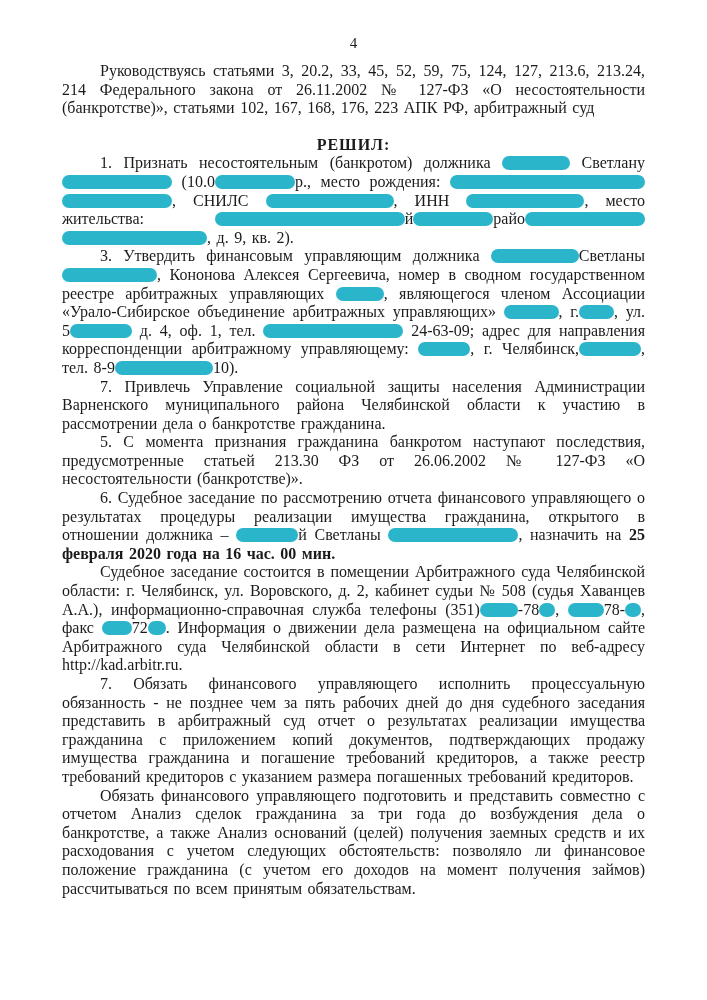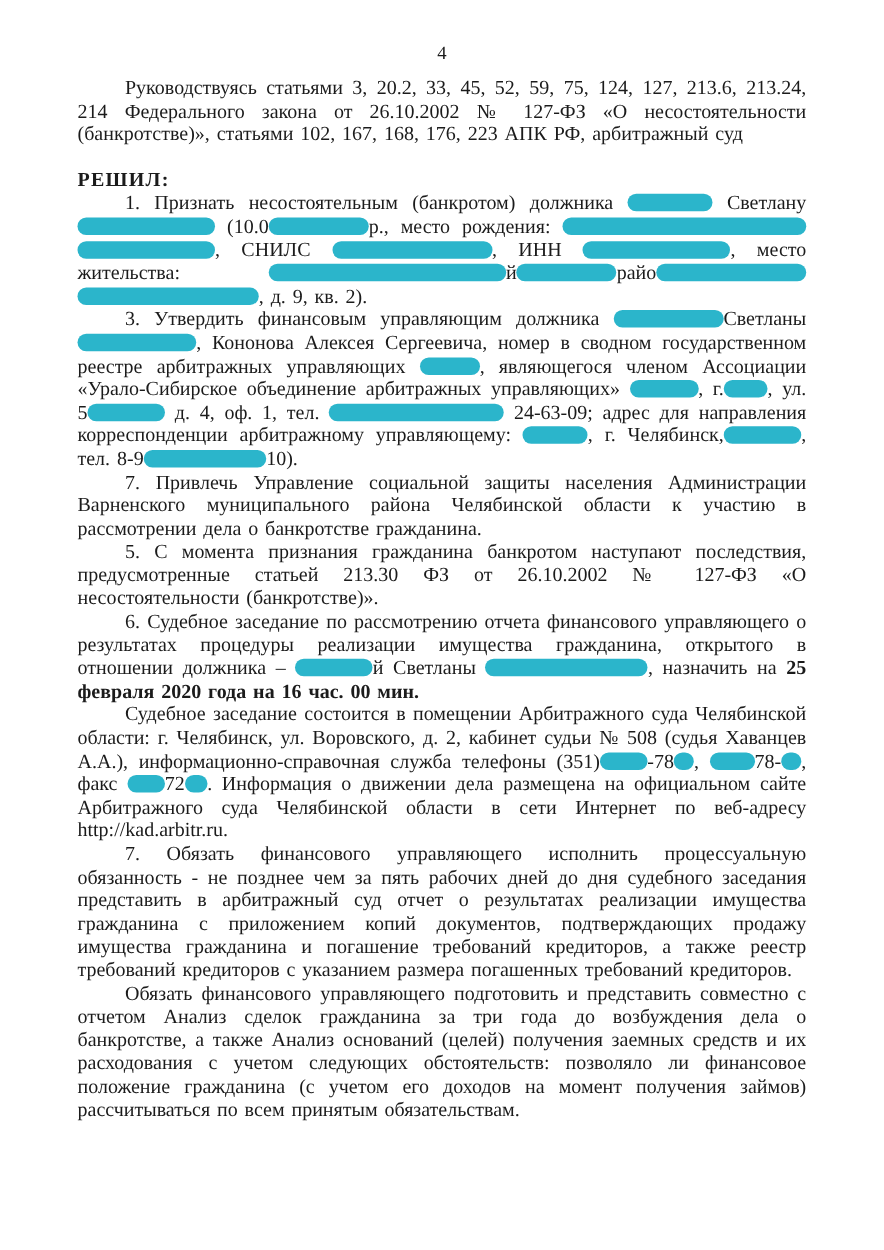--- a/index.html
+++ b/index.html
@@ -47,7 +47,7 @@
 <div class="page-number">4</div>
 
 <div class="doc-body">
-    <p>Руководствуясь статьями 3, 20.2, 33, 45, 52, 59, 75, 124, 127, 213.6, 213.24, 214 Федерального закона от 26.10.2002 № 127-ФЗ «О несостоятельности (банкротстве)», статьями 102, 167, 168, 176, 223 АПК РФ, арбитражный суд</p>
+    <p>Руководствуясь статьями 3, 20.2, 33, 45, 52, 59, 75, 124, 127, 213.6, 213.24, 214 Федерального закона от 26.11.2002 № 127-ФЗ «О несостоятельности (банкротстве)», статьями 102, 167, 168, 176, 223 АПК РФ, арбитражный суд</p>
     <p class="center">РЕШИЛ:</p>
     <p>1. Признать несостоятельным (банкротом) должника <span class="redaction" style="width: 68px;"></span> Светлану <span class="redaction" style="width: 110px;"></span> (10.0<span class="redaction" style="width: 80px;"></span>р., место рождения: <span class="redaction" style="width: 195px;"></span> <span class="redaction" style="width: 110px;"></span>, СНИЛС <span class="redaction" style="width: 128px;"></span>, ИНН <span class="redaction" style="width: 118px;"></span>, место жительства: <span class="redaction" style="width: 190px;"></span>й<span class="redaction" style="width: 80px;"></span>райо<span class="redaction" style="width: 120px;"></span> <span class="redaction" style="width: 145px;"></span>, д. 9, кв. 2).</p>
     <p>3. Утвердить финансовым управляющим должника <span class="redaction" style="width: 88px;"></span>Светланы <span class="redaction" style="width: 95px;"></span>, Кононова Алексея Сергеевича, номер в сводном государственном реестре арбитражных управляющих <span class="redaction" style="width: 48px;"></span>, являющегося членом Ассоциации «Урало-Сибирское объединение арбитражных управляющих» <span class="redaction" style="width: 55px;"></span>, г.<span class="redaction" style="width: 35px;"></span>, ул. 5<span class="redaction" style="width: 62px;"></span> д. 4, оф. 1, тел. <span class="redaction" style="width: 140px;"></span> 24-63-09; адрес для направления корреспонденции арбитражному управляющему: <span class="redaction" style="width: 52px;"></span>, г. Челябинск,<span class="redaction" style="width: 62px;"></span>, тел. 8-9<span class="redaction" style="width: 98px;"></span>10).</p>

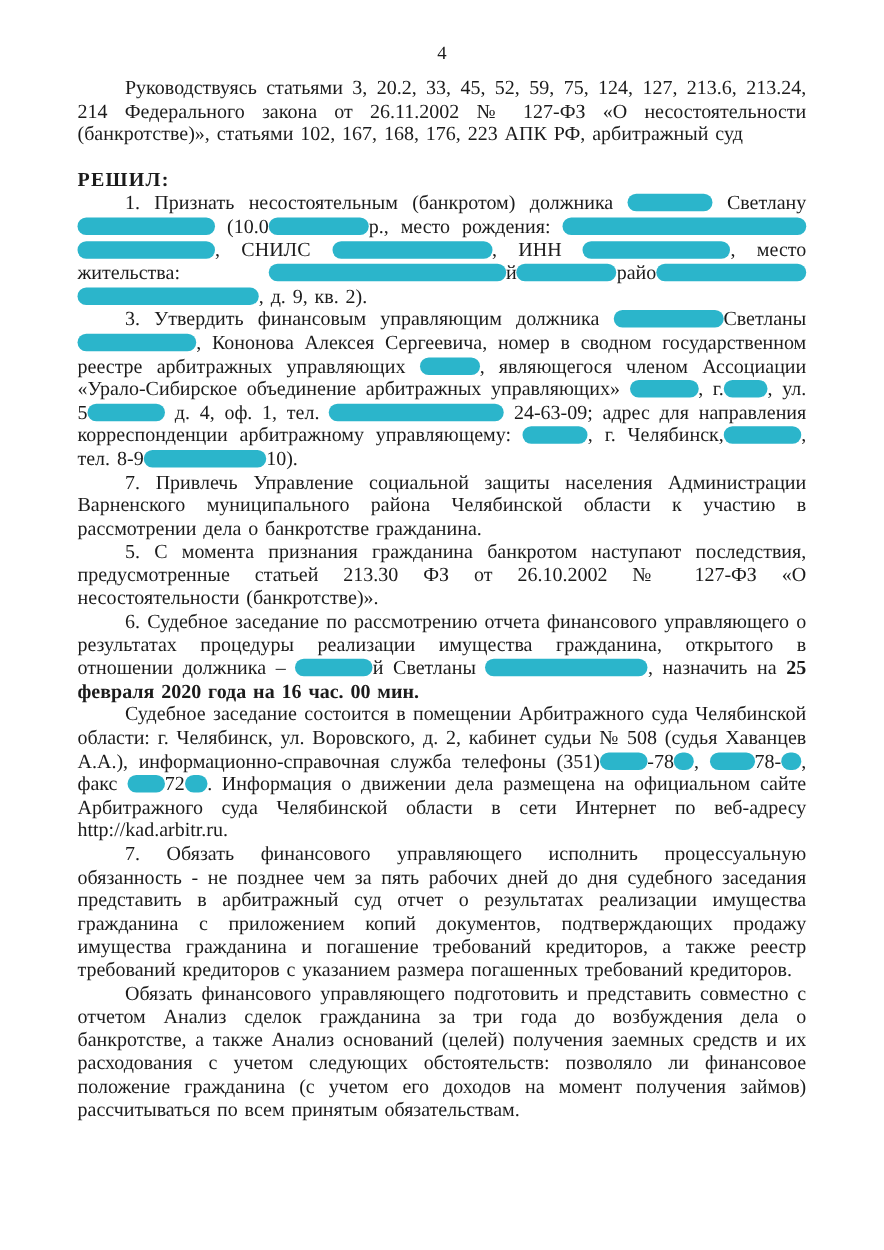--- a/index.html
+++ b/index.html
@@ -27,7 +27,7 @@
     word-spacing: 1.5px;
   }
   .doc-body p.center {
-    text-indent: 0;
+    text-align: center; text-indent: 0;
     font-weight: bold;
     margin-top: 18px;
     letter-spacing: 1px;

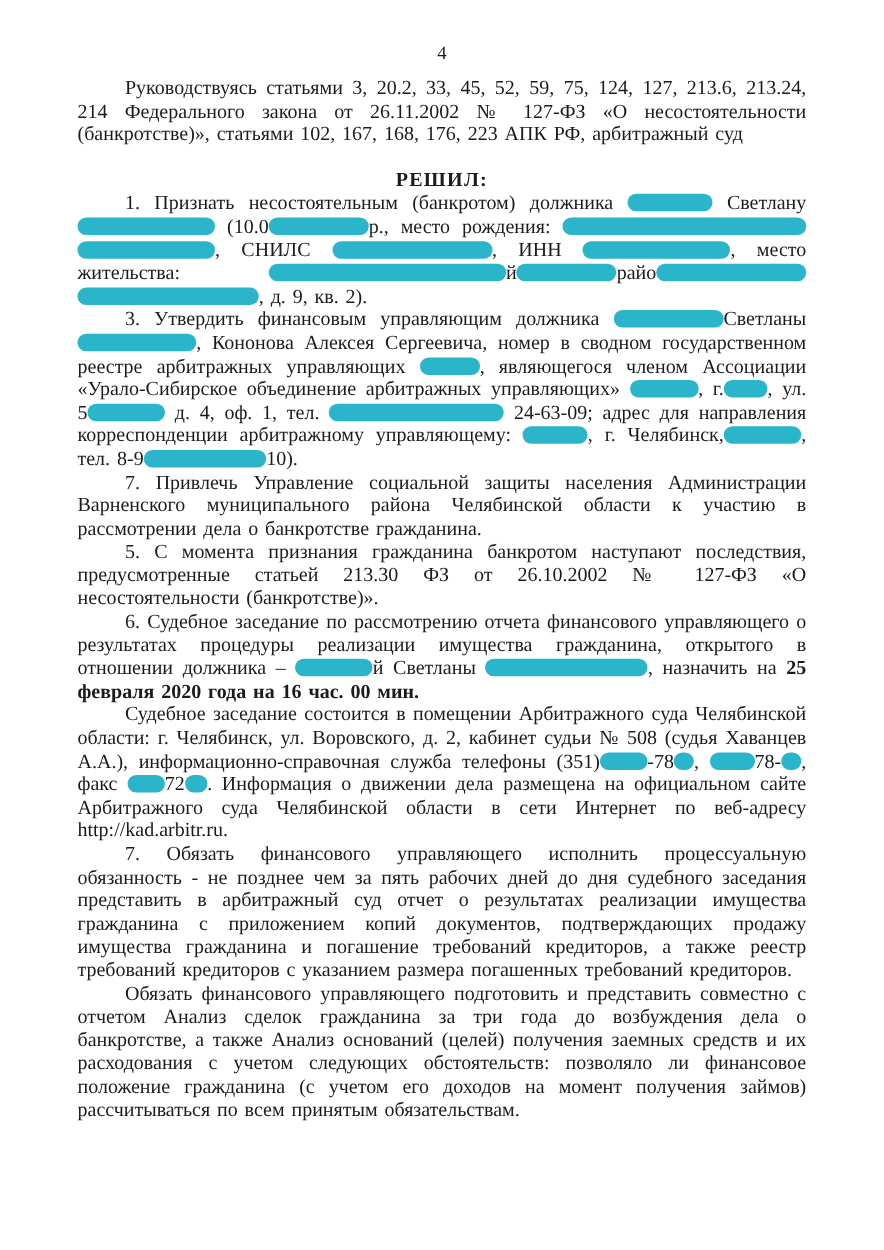--- a/index.html
+++ b/index.html
@@ -52,7 +52,7 @@
     <p>1. Признать несостоятельным (банкротом) должника <span class="redaction" style="width: 68px;"></span> Светлану <span class="redaction" style="width: 110px;"></span> (10.0<span class="redaction" style="width: 80px;"></span>р., место рождения: <span class="redaction" style="width: 195px;"></span> <span class="redaction" style="width: 110px;"></span>, СНИЛС <span class="redaction" style="width: 128px;"></span>, ИНН <span class="redaction" style="width: 118px;"></span>, место жительства: <span class="redaction" style="width: 190px;"></span>й<span class="redaction" style="width: 80px;"></span>райо<span class="redaction" style="width: 120px;"></span> <span class="redaction" style="width: 145px;"></span>, д. 9, кв. 2).</p>
     <p>3. Утвердить финансовым управляющим должника <span class="redaction" style="width: 88px;"></span>Светланы <span class="redaction" style="width: 95px;"></span>, Кононова Алексея Сергеевича, номер в сводном государственном реестре арбитражных управляющих <span class="redaction" style="width: 48px;"></span>, являющегося членом Ассоциации «Урало-Сибирское объединение арбитражных управляющих» <span class="redaction" style="width: 55px;"></span>, г.<span class="redaction" style="width: 35px;"></span>, ул. 5<span class="redaction" style="width: 62px;"></span> д. 4, оф. 1, тел. <span class="redaction" style="width: 140px;"></span> 24-63-09; адрес для направления корреспонденции арбитражному управляющему: <span class="redaction" style="width: 52px;"></span>, г. Челябинск,<span class="redaction" style="width: 62px;"></span>, тел. 8-9<span class="redaction" style="width: 98px;"></span>10).</p>
     <p>7. Привлечь Управление социальной защиты населения Администрации Варненского муниципального района Челябинской области к участию в рассмотрении дела о банкротстве гражданина.</p>
-    <p>5. С момента признания гражданина банкротом наступают последствия, предусмотренные статьей 213.30 ФЗ от 26.10.2002 № 127-ФЗ «О несостоятельности (банкротстве)».</p>
+    <p>5. С момента признания гражданина банкротом наступают последствия, предусмотренные статьей 213.30 ФЗ от 26.06.2002 № 127-ФЗ «О несостоятельности (банкротстве)».</p>
     <p>6. Судебное заседание по рассмотрению отчета финансового управляющего о результатах процедуры реализации имущества гражданина, открытого в отношении должника – <span class="redaction" style="width: 62px;"></span>й Светланы <span class="redaction" style="width: 130px;"></span>, назначить на <b>25 февраля 2020 года на 16 час. 00 мин.</b></p>
     <p>Судебное заседание состоится в помещении Арбитражного суда Челябинской области: г. Челябинск, ул. Воровского, д. 2, кабинет судьи № 508 (судья Хаванцев А.А.), информационно-справочная служба телефоны (351)<span class="redaction" style="width: 38px;"></span>-78<span class="redaction" style="width: 16px;"></span>, <span class="redaction" style="width: 36px;"></span>78-<span class="redaction" style="width: 16px;"></span>, факс <span class="redaction" style="width: 30px;"></span>72<span class="redaction" style="width: 18px;"></span>. Информация о движении дела размещена на официальном сайте Арбитражного суда Челябинской области в сети Интернет по веб-адресу http://kad.arbitr.ru.</p>
     <p>7. Обязать финансового управляющего исполнить процессуальную обязанность - не позднее чем за пять рабочих дней до дня судебного заседания представить в арбитражный суд отчет о результатах реализации имущества гражданина с приложением копий документов, подтверждающих продажу имущества гражданина и погашение требований кредиторов, а также реестр требований кредиторов с указанием размера погашенных требований кредиторов.</p>

